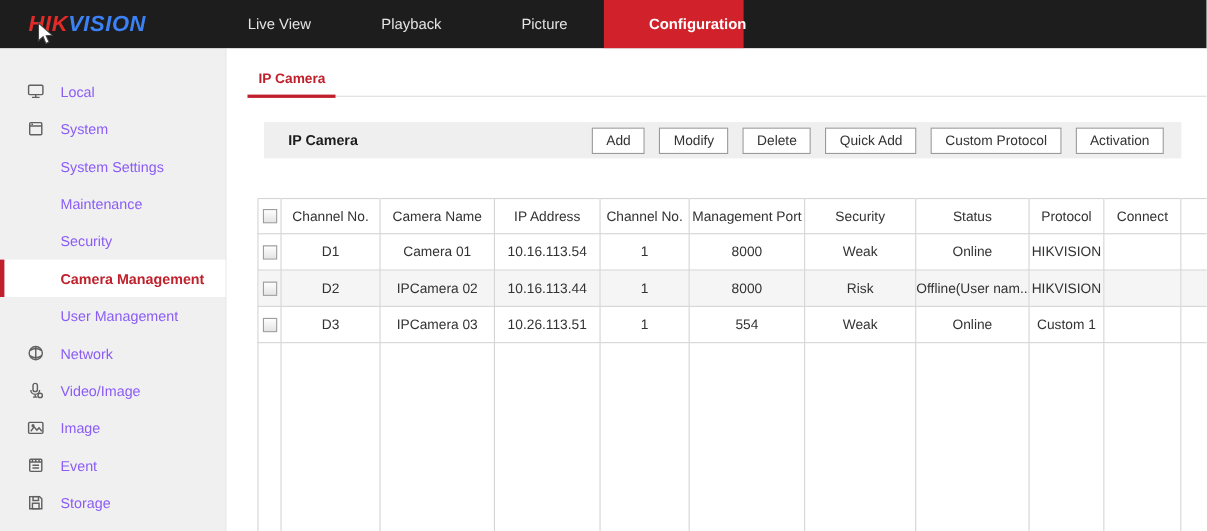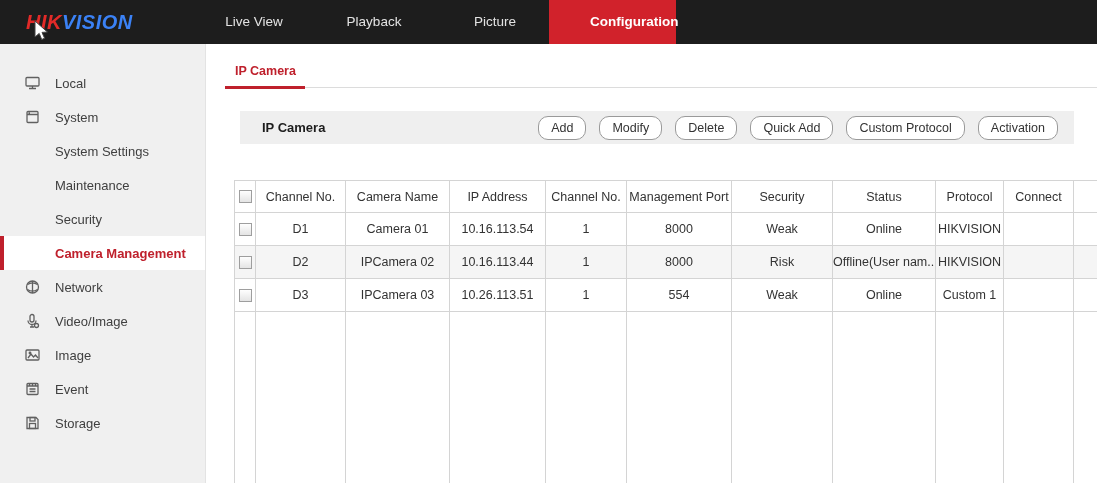--- a/index.html
+++ b/index.html
@@ -28,7 +28,7 @@
   
   .sidebar { position:absolute; left:0; top:44px; width:206px; height:439px;
              background:#f0f0f0; border-right:1px solid #e3e3e3; padding-top:22px; }
-  .side-item { height:34px; display:flex; align-items:center; color:#404040;
+  .side-item { height:34px; display:flex; align-items:center; color:#8b5cf6;
                font-size:13px; cursor:pointer; padding-left:24px; }
   .side-item .ic { width:31px; display:flex; align-items:center; }
   .side-item.sub { padding-left:55px;align-items:center; }

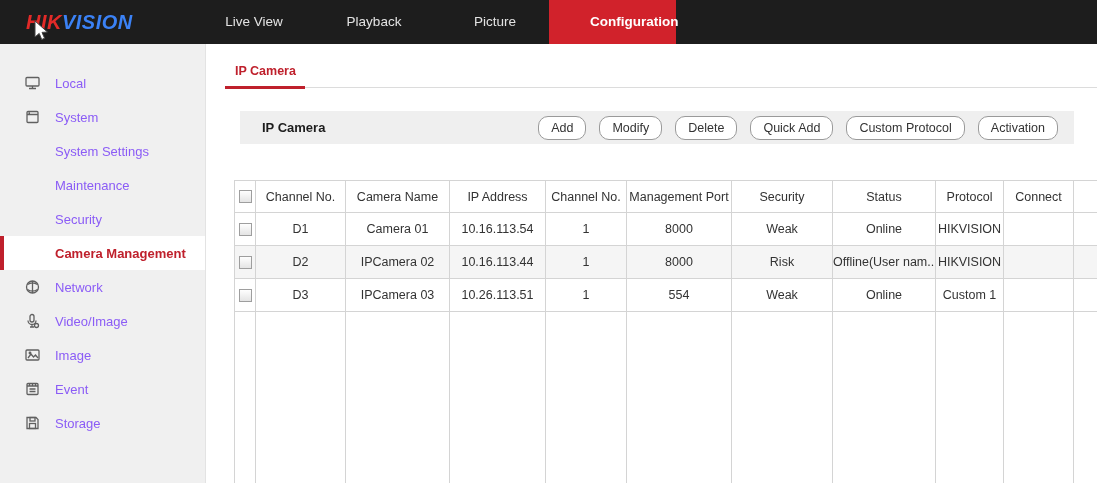--- a/index.html
+++ b/index.html
@@ -46,7 +46,7 @@
              display:flex; align-items:center; }
   .section-title { padding-left:22px; font-size:13px; font-weight:bold; color:#1c1c1c; flex:0 0 auto; }
   .btn-group { margin-left:auto; margin-right:16px; display:flex; gap:13px; }
-  .tb-btn { height:24px; padding:0 12px; background:#fff; border:1px solid #9a9a9a; border-radius:10px;
+  .tb-btn { height:24px; padding:0 12px; background:#fff; border:1px solid #9a9a9a; border-radius:0;
             font-size:12.5px; color:#333; font-family:"Liberation Sans",sans-serif; cursor:pointer; }
   
   .table-wrap { position:relative; margin-left:28px; width:756px; height:339px;margin-top:36px; }

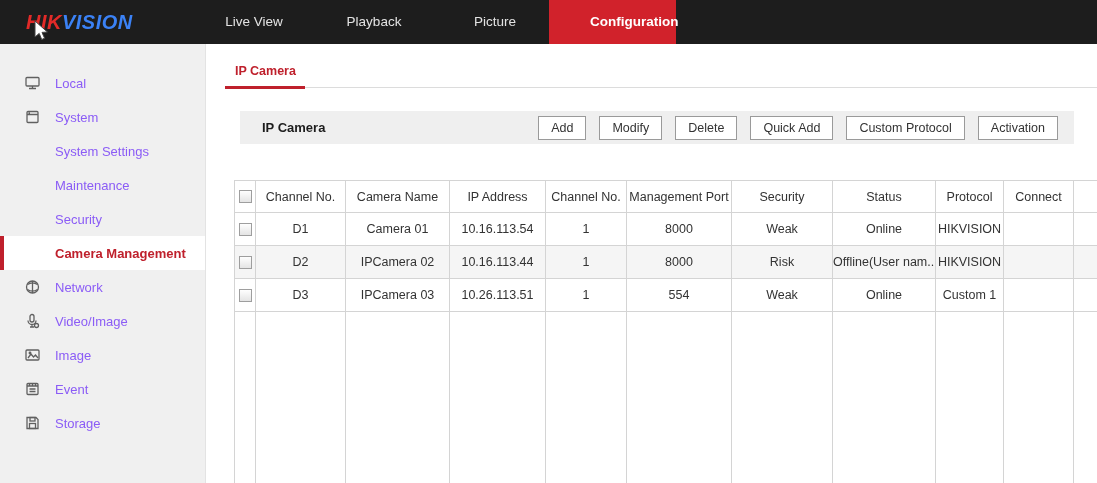--- a/index.html
+++ b/index.html
@@ -113,6 +113,9 @@
       <div class="side-item sub active">
         <span>Camera Management</span>
       </div>
+      <div class="side-item sub">
+        <span>User Management</span>
+      </div>
       <div class="side-item">
         <span class="ic">
           <svg width="17" height="16" viewBox="0 0 16 16">

